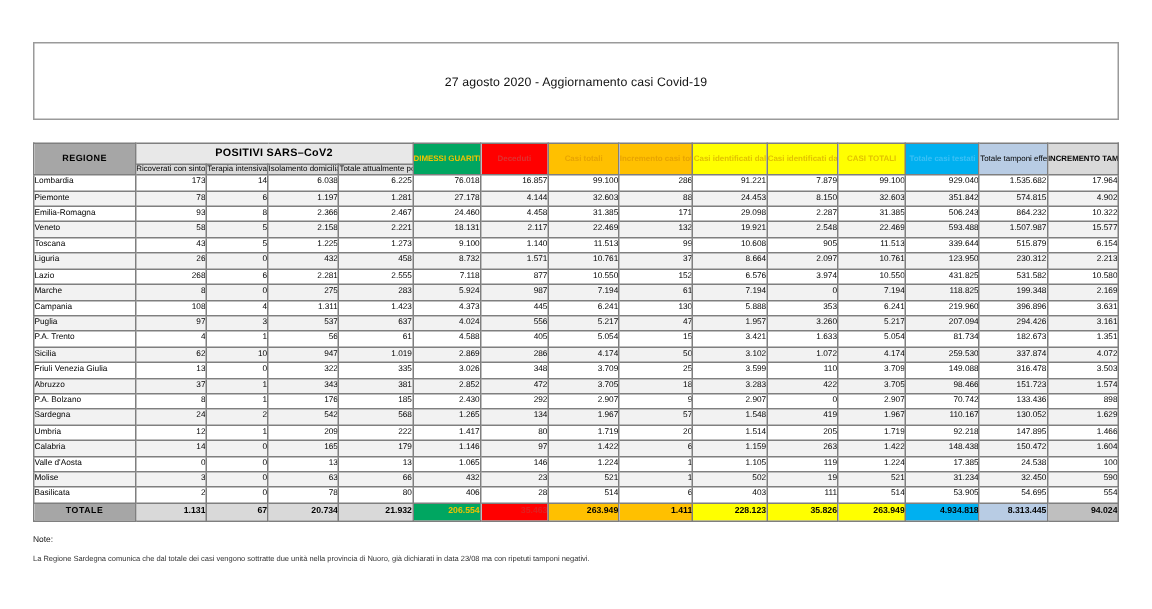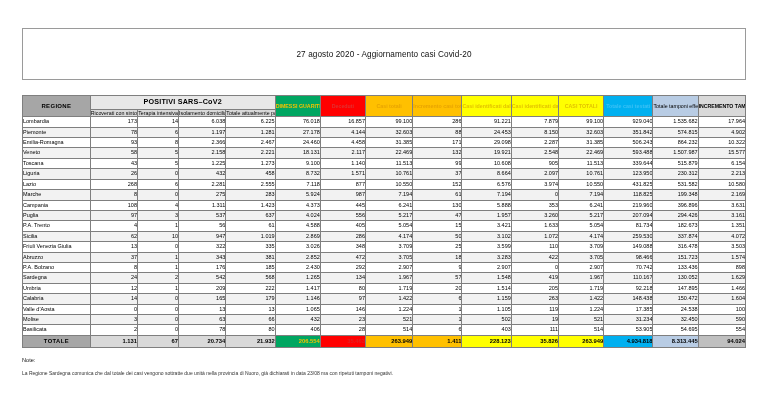--- a/index.html
+++ b/index.html
@@ -200,7 +200,7 @@
 <div class="page">
 
   <div class="title-box">
-    <div class="title-line1">27 agosto 2020 - Aggiornamento casi Covid-20</div>
+    <div class="title-line1">27 agosto 2020 - Aggiornamento casi Covid-19</div>
   </div>
 
   <div class="table-wrap">

